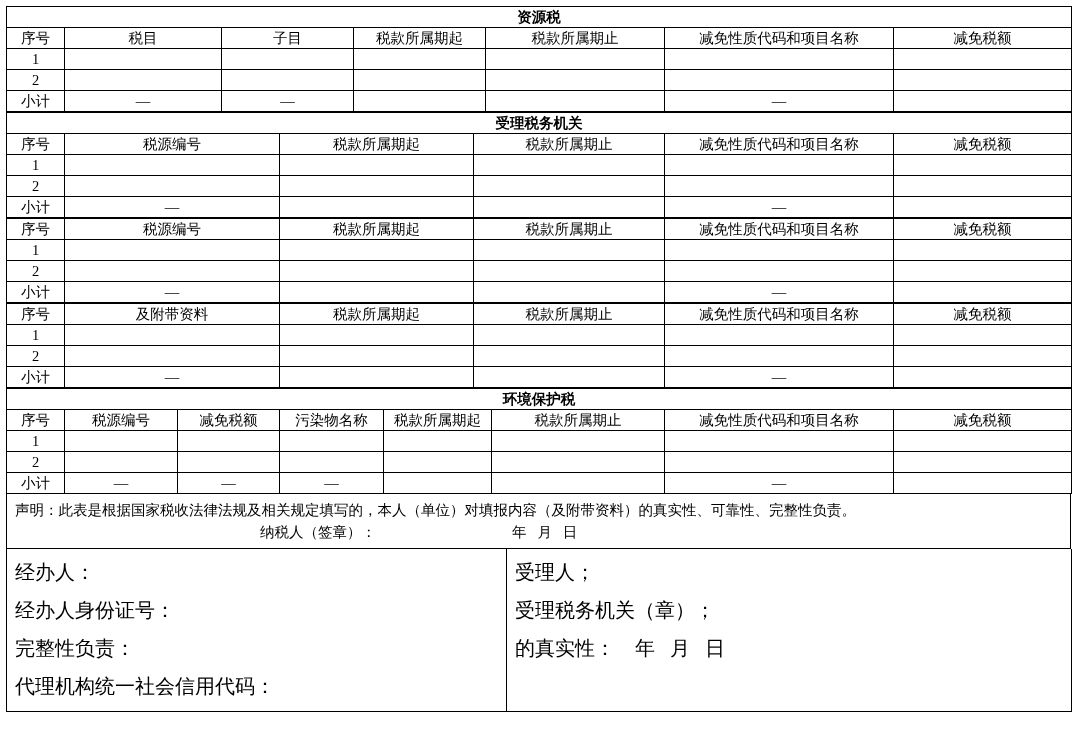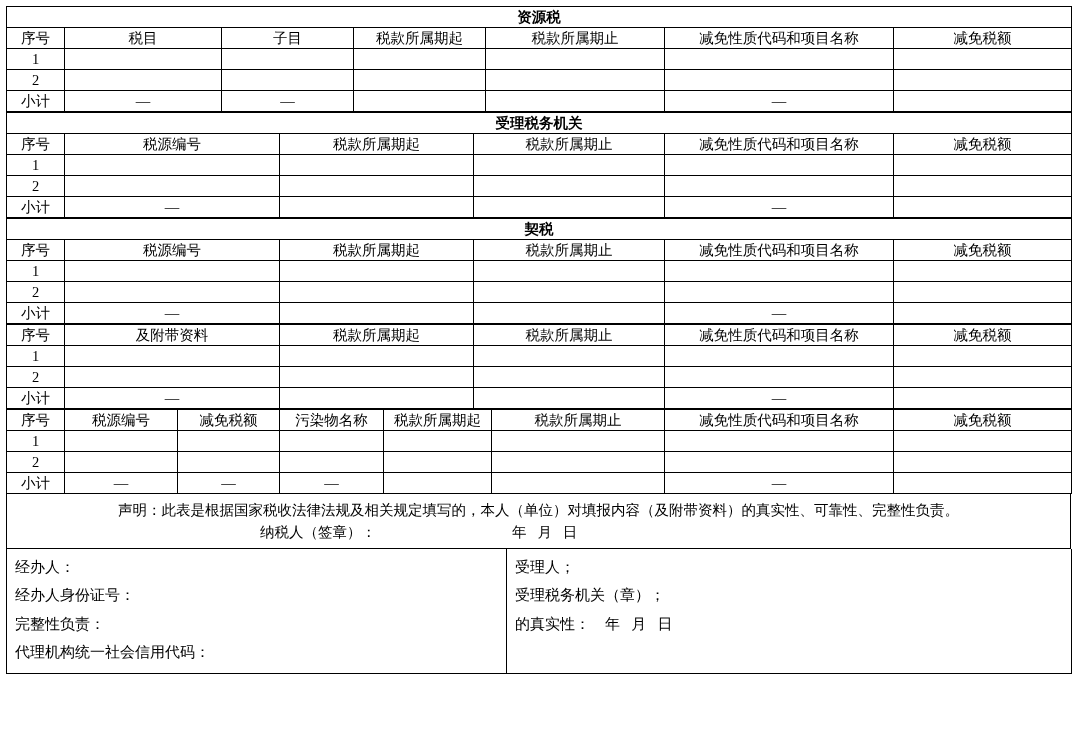--- a/index.html
+++ b/index.html
@@ -217,9 +217,6 @@
         <col style="width:178px">
     </colgroup>
     <tbody>
-        <tr>
-      <td class="section-title" colspan="6">契税</td>
-    </tr>
     <tr>
       <td>序号</td>
       <td>税源编号</td>

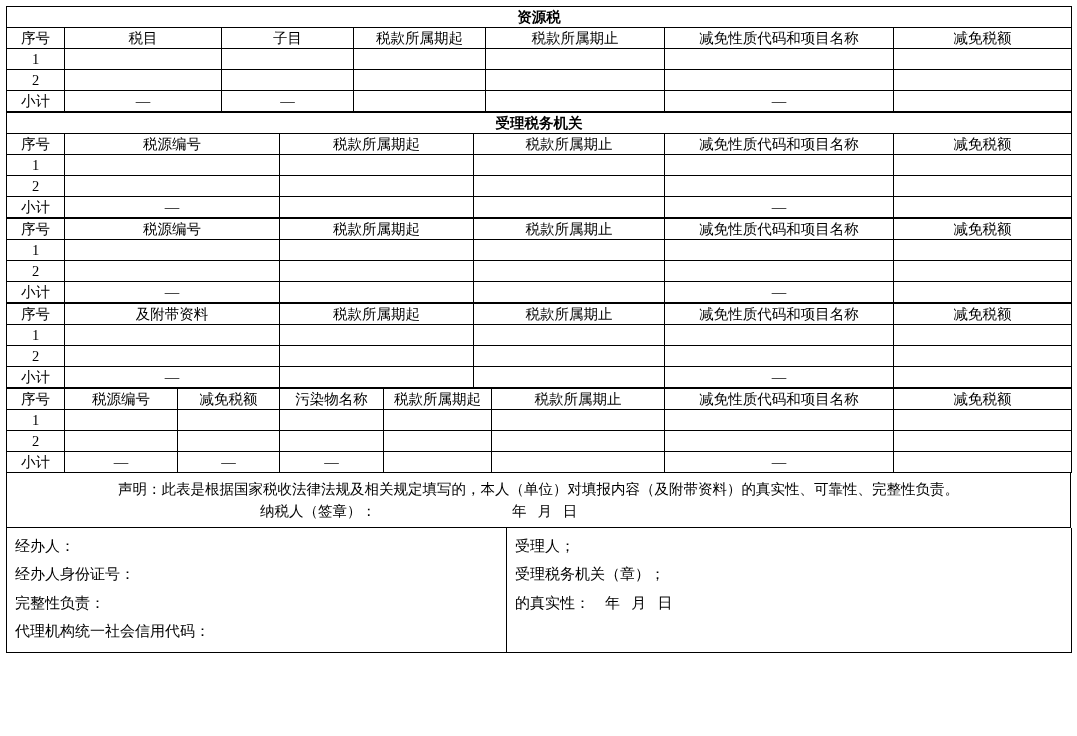--- a/index.html
+++ b/index.html
@@ -309,6 +309,9 @@
         <col style="width:178px">
     </colgroup>
     <tbody>
+        <tr>
+      <td class="section-title" colspan="8">环境保护税</td>
+    </tr>
     <tr>
       <td>序号</td>
       <td>税源编号</td>

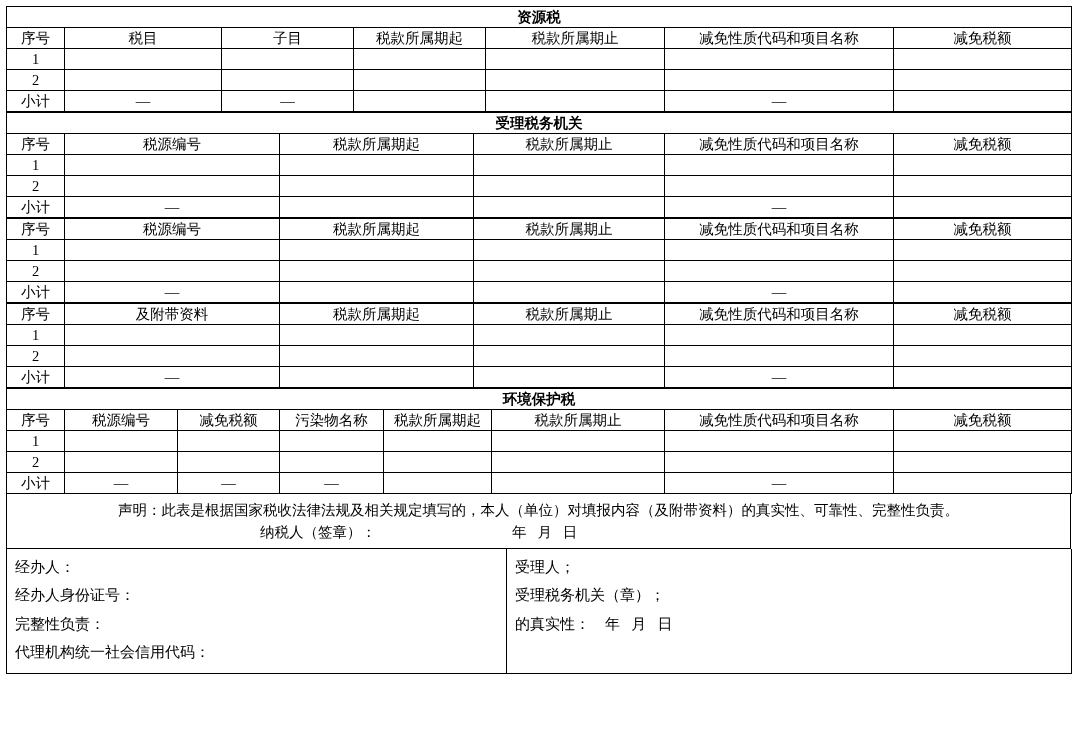--- a/index.html
+++ b/index.html
@@ -64,7 +64,7 @@
     line-height: 1.55;
   }
   .decl-line1 {
-    text-align: center;
+    text-align: left;
   }
   .decl-line2 {
     display: flex;

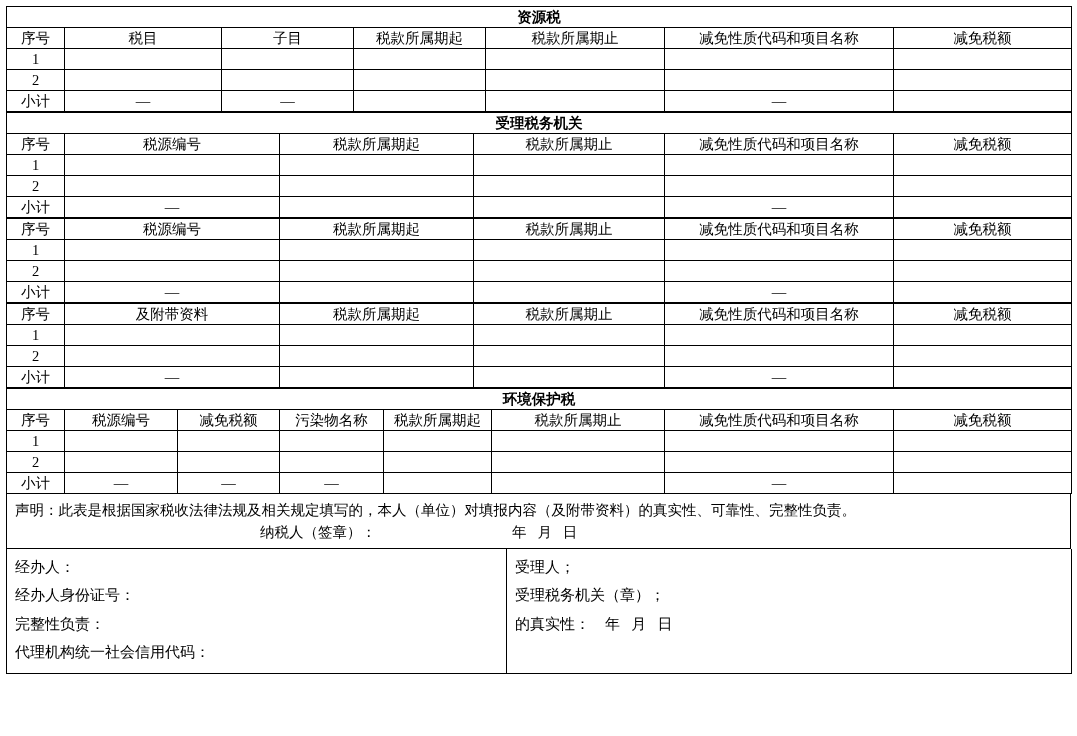--- a/index.html
+++ b/index.html
@@ -89,7 +89,7 @@
   table.footer-table td {
     border: 1px solid #000000;
     border-top: none;
-    font-size: 15px;
+    font-size: 20px;
     line-height: 1.9;
     vertical-align: top;
     padding: 4px 8px 6px 8px;

